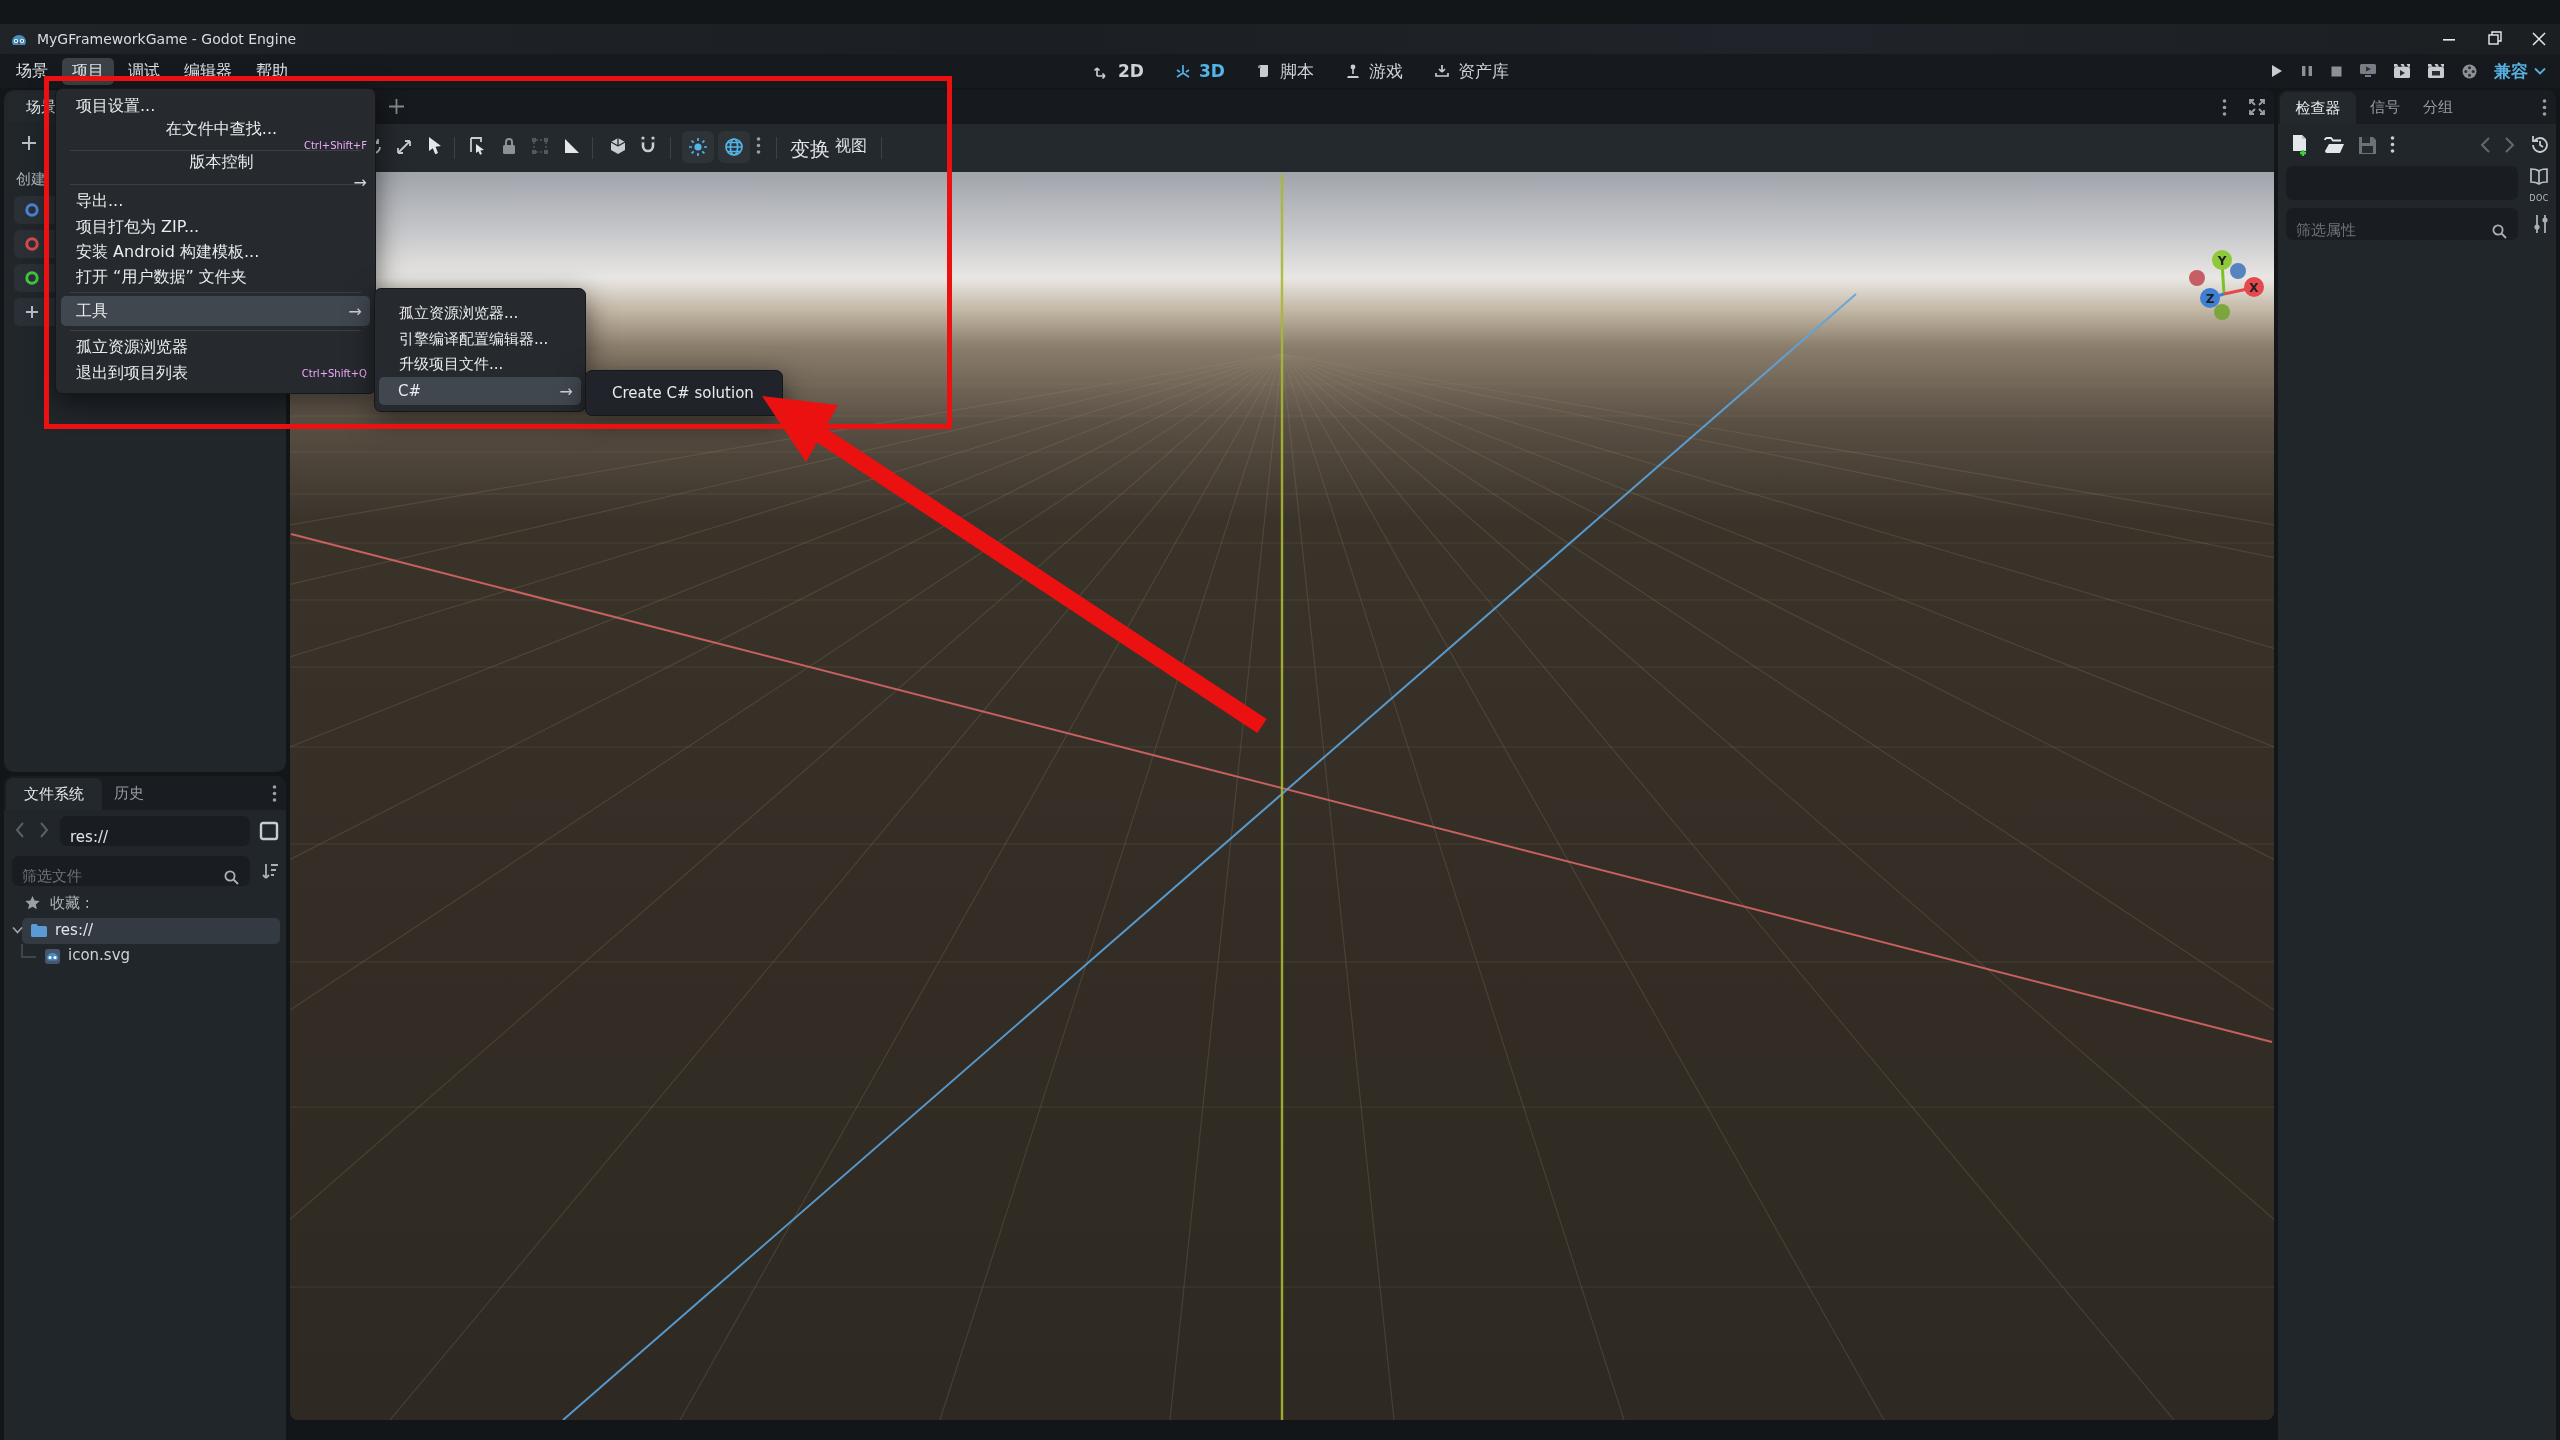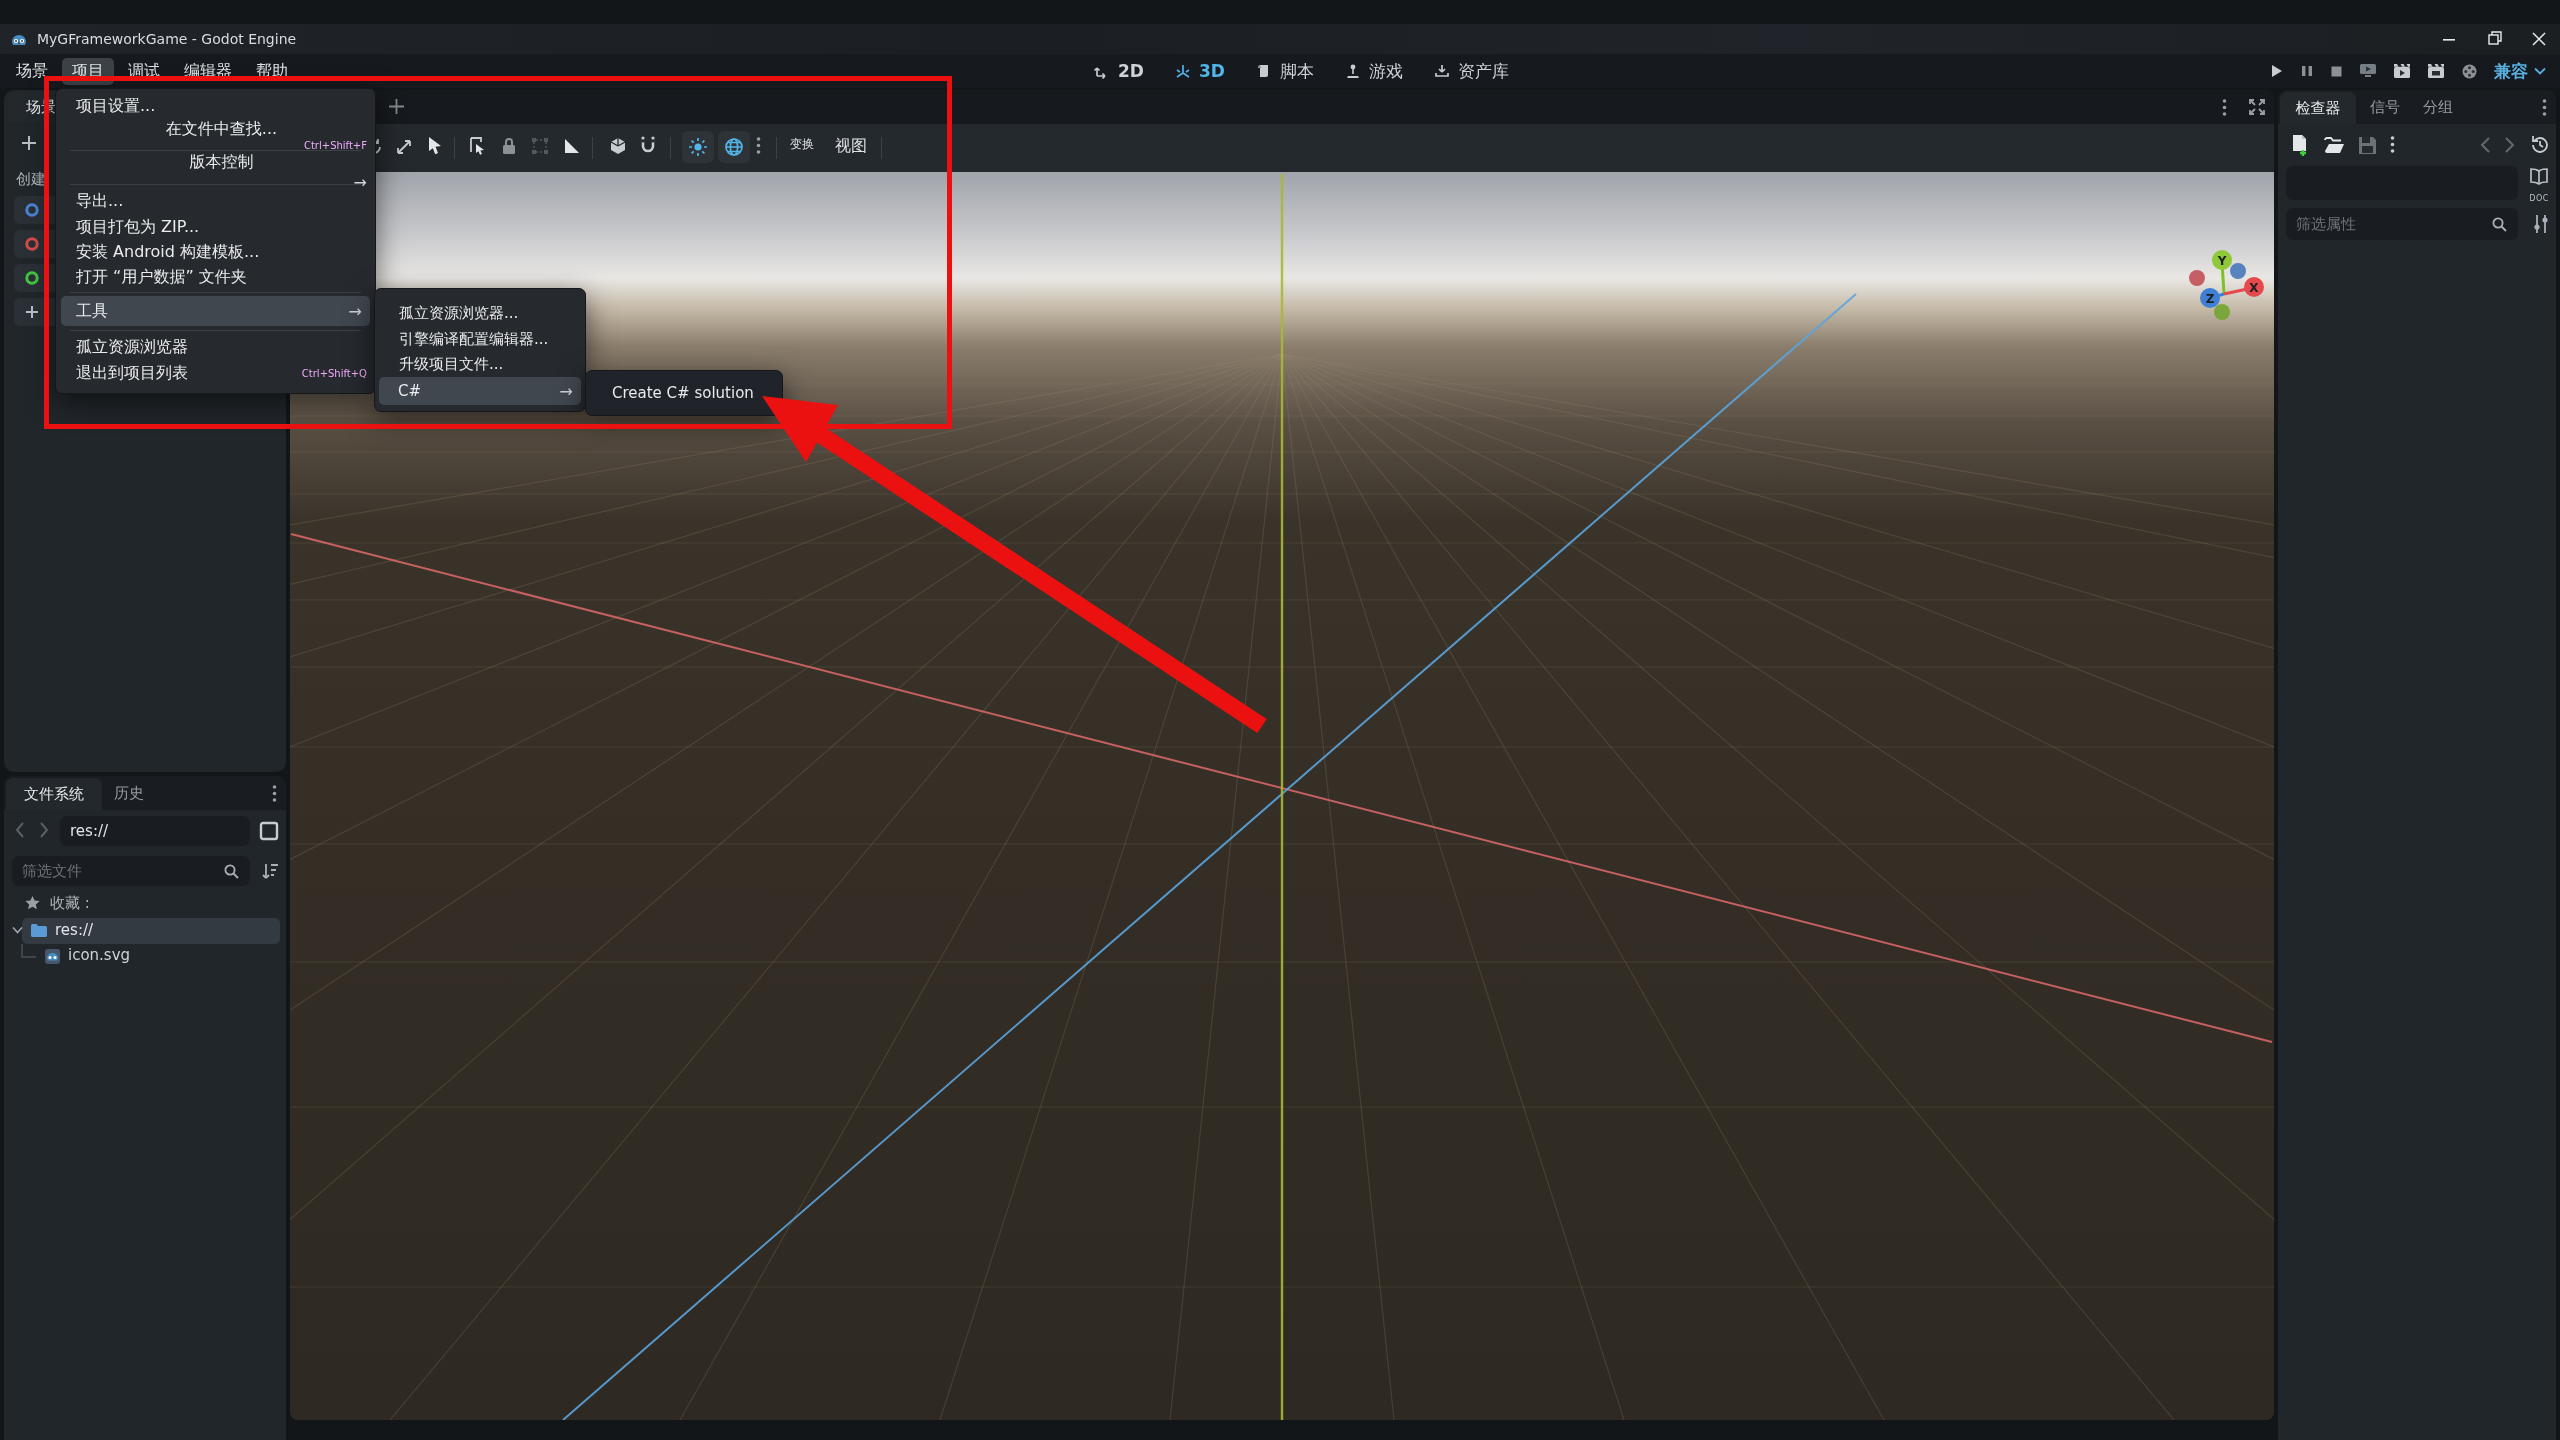--- a/index.html
+++ b/index.html
@@ -410,7 +410,7 @@
           </svg>
         </span>
       <span class="vsep p" style="left:486px;top:13px;"></span>
-      <span class="p txt" style="left:500px;top:12px;font-size:12px;color:#dfe3e7;">变换</span>
+      <span class="p txt" style="left:500px;top:12px;font-size:20px;color:#dfe3e7;">变换</span>
       <span class="p txt" style="left:545px;top:12px;font-size:16px;color:#dfe3e7;">视图</span>
       <span class="vsep p" style="left:591px;top:13px;"></span>
     </div>

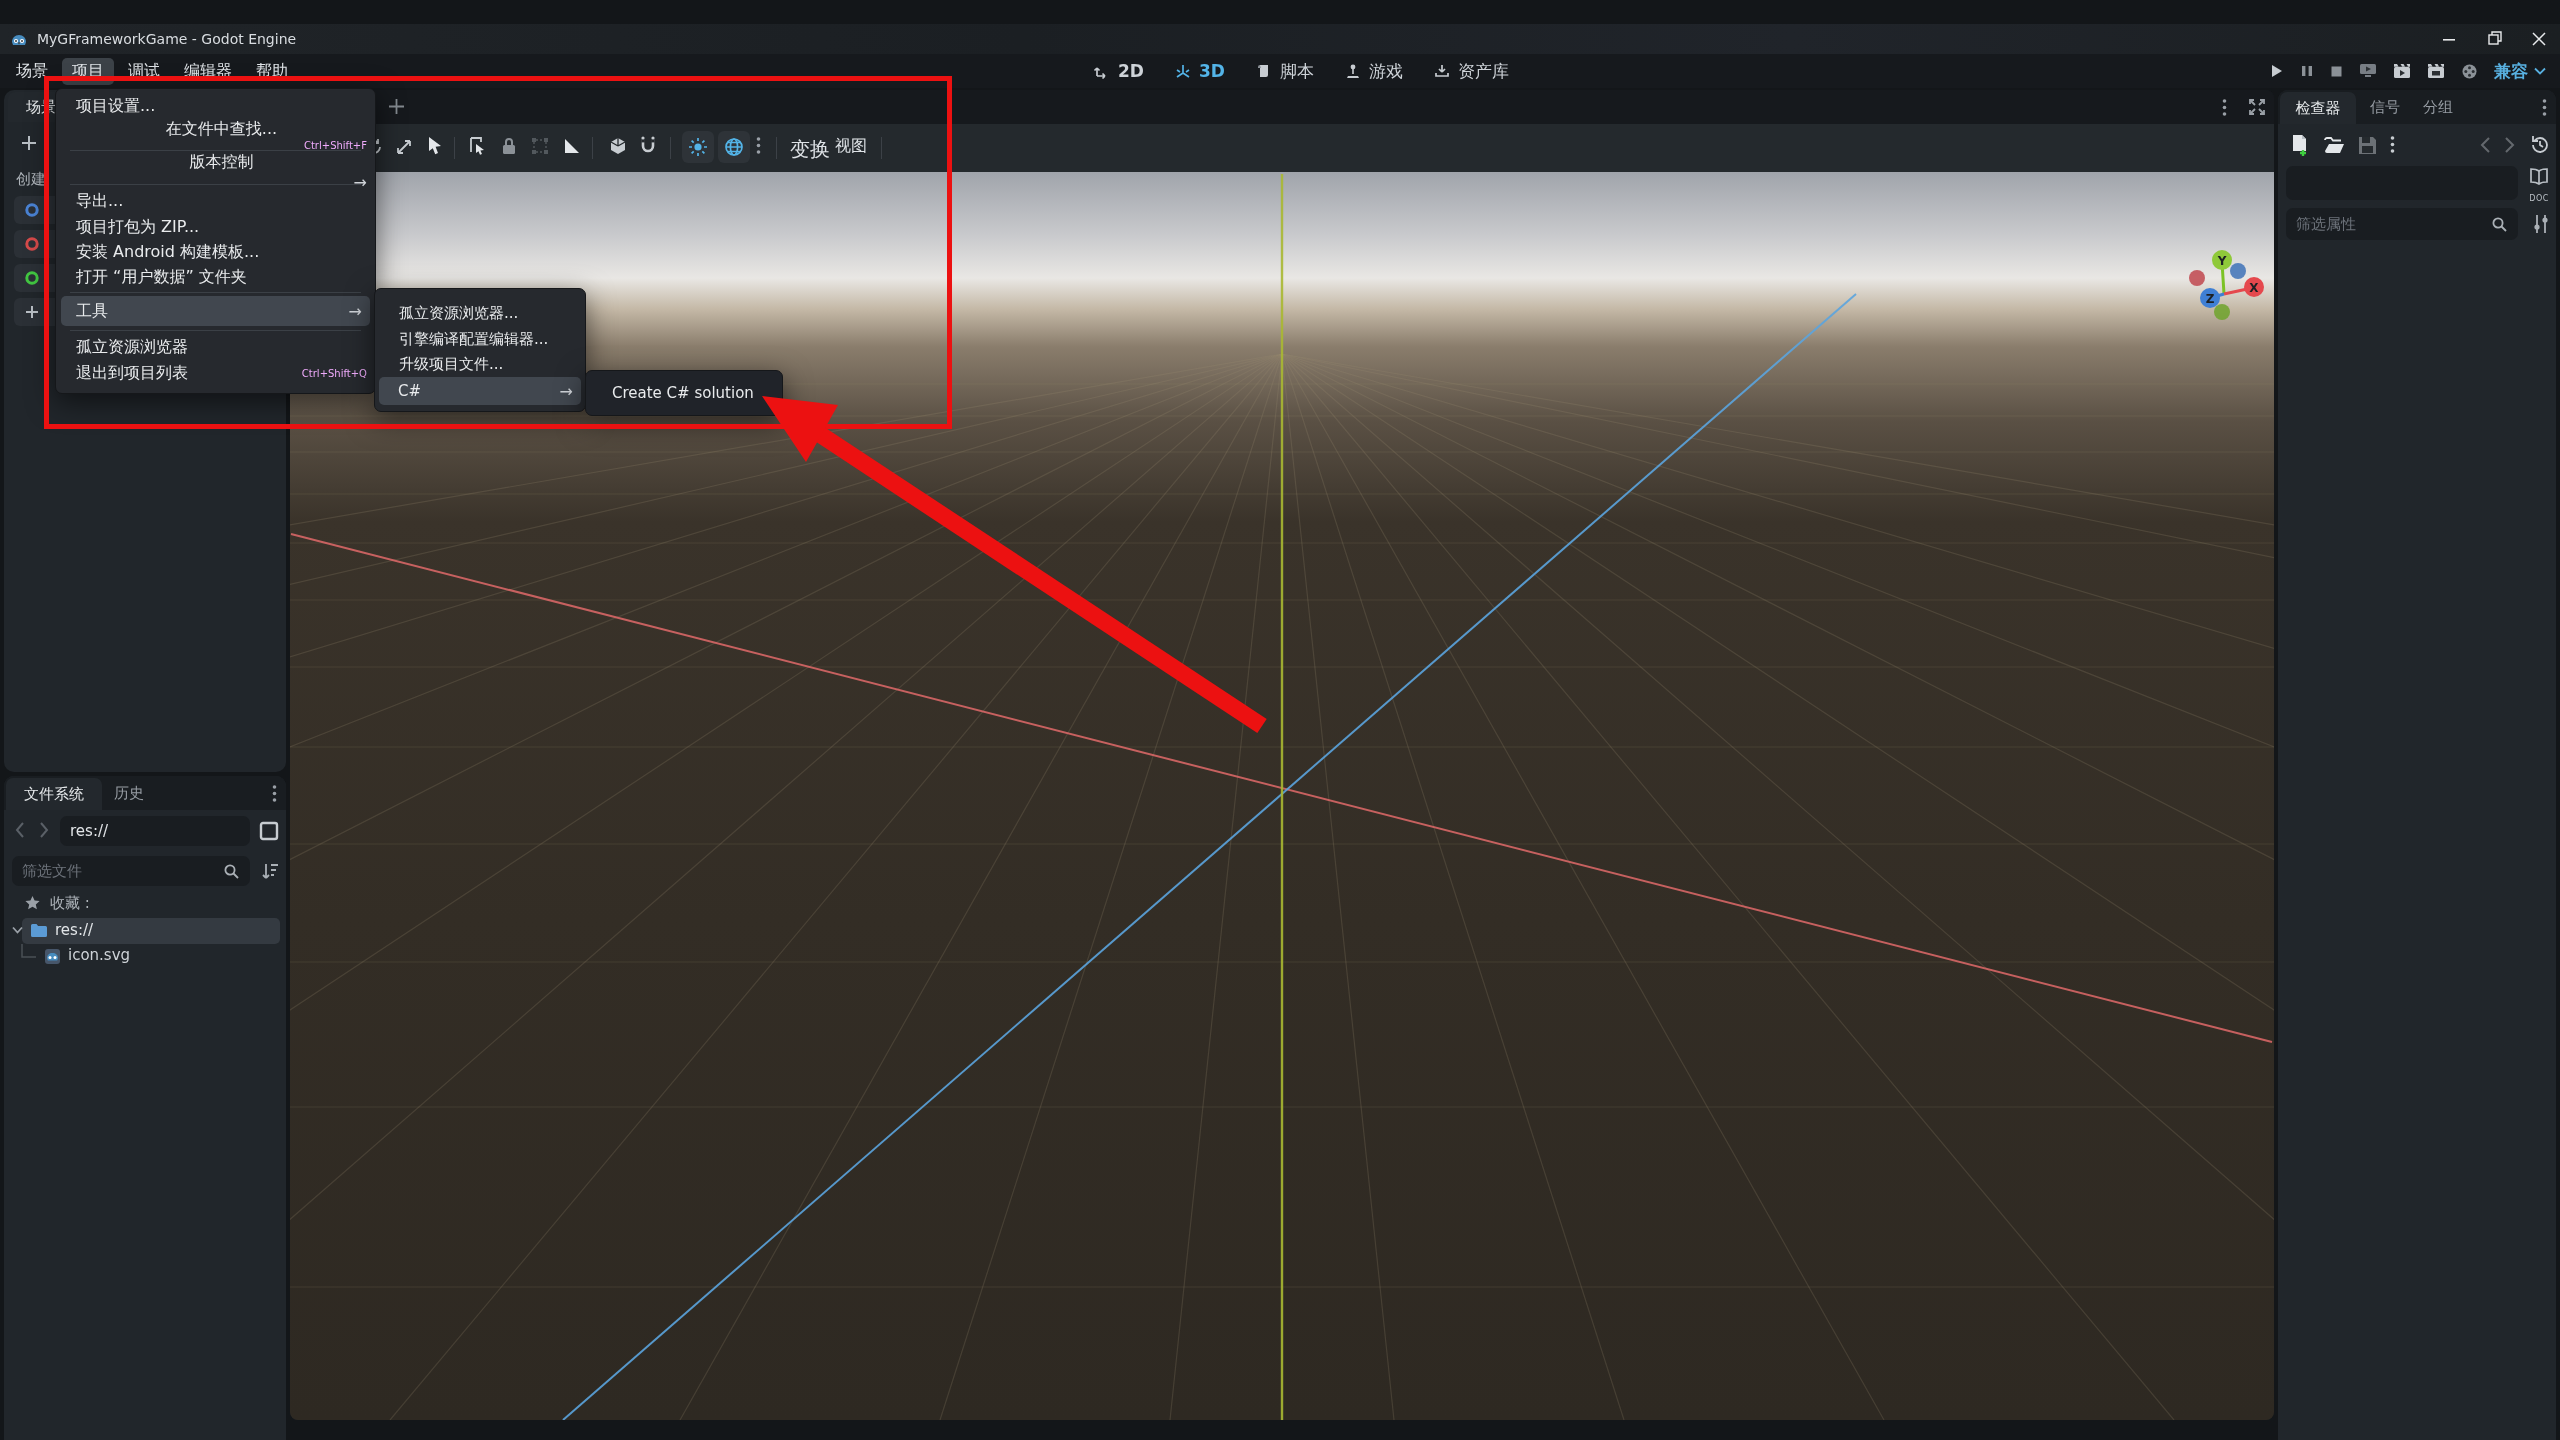--- a/index.html
+++ b/index.html
@@ -13,7 +13,7 @@
   .tabstrip{background:#191d21;}
   .tab-active{background:#23282d;border-radius:7px 7px 0 0;color:#e6e9eb;}
   .tab-idle{color:#969ca3;}
-  .inputbox{background:#191d21;border-radius:7px;display:flex;align-items:center;padding:0 10px;box-sizing:border-box;}
+  .inputbox{background:#191d21;border-radius:7px;display:flex;align-items:flex-end;padding:0 10px;box-sizing:border-box;}
   .placeholder{color:#6c727a;font-size:15px;}
   .mi-row{position:absolute;left:8px;right:8px;height:27px;display:flex;align-items:center;}
   .mi{font-size:16px;color:#e9ebed;white-space:nowrap;}

